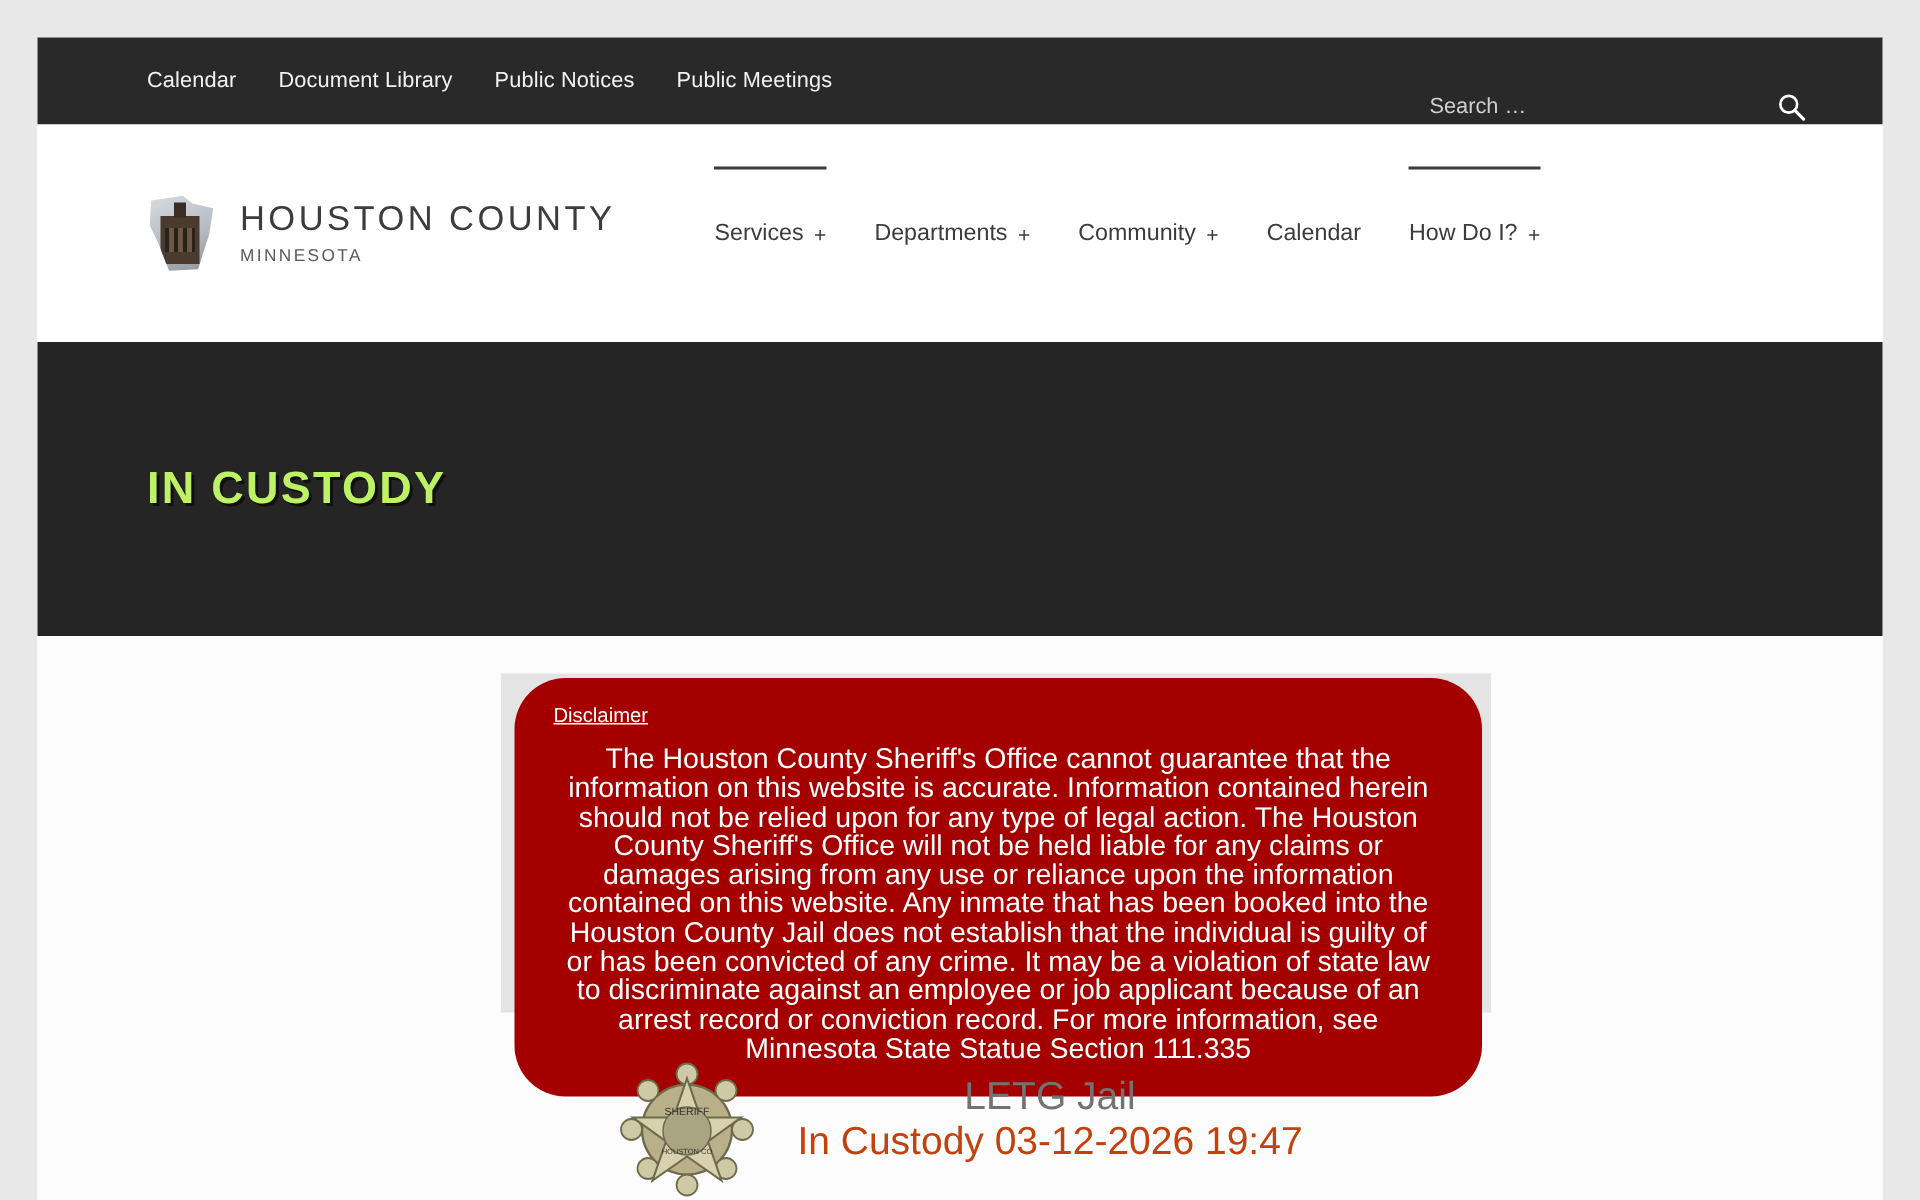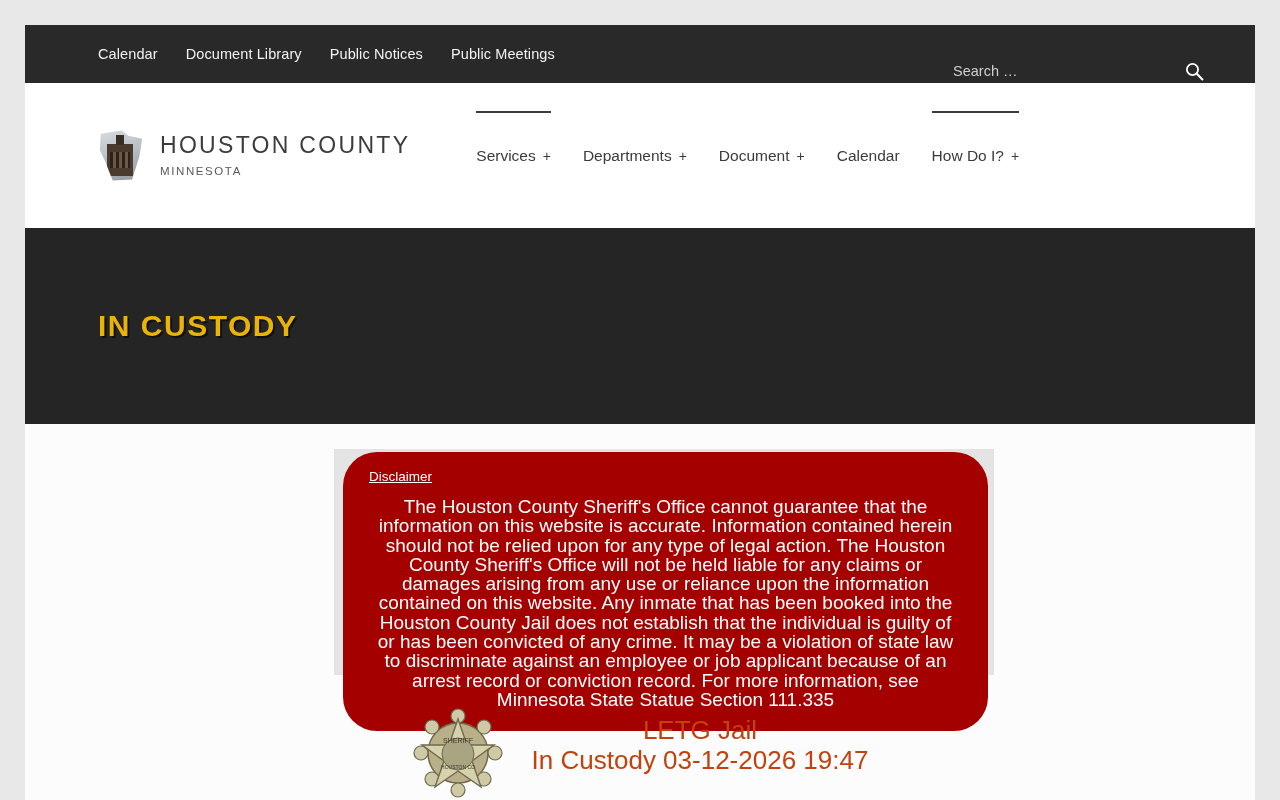--- a/index.html
+++ b/index.html
@@ -284,7 +284,7 @@
         <span class="plus">+</span>
       </div>
       <div class="navitem">
-        <span>Document</span>
+        <span>Community</span>
         <span class="plus">+</span>
       </div>
       <div class="navitem">

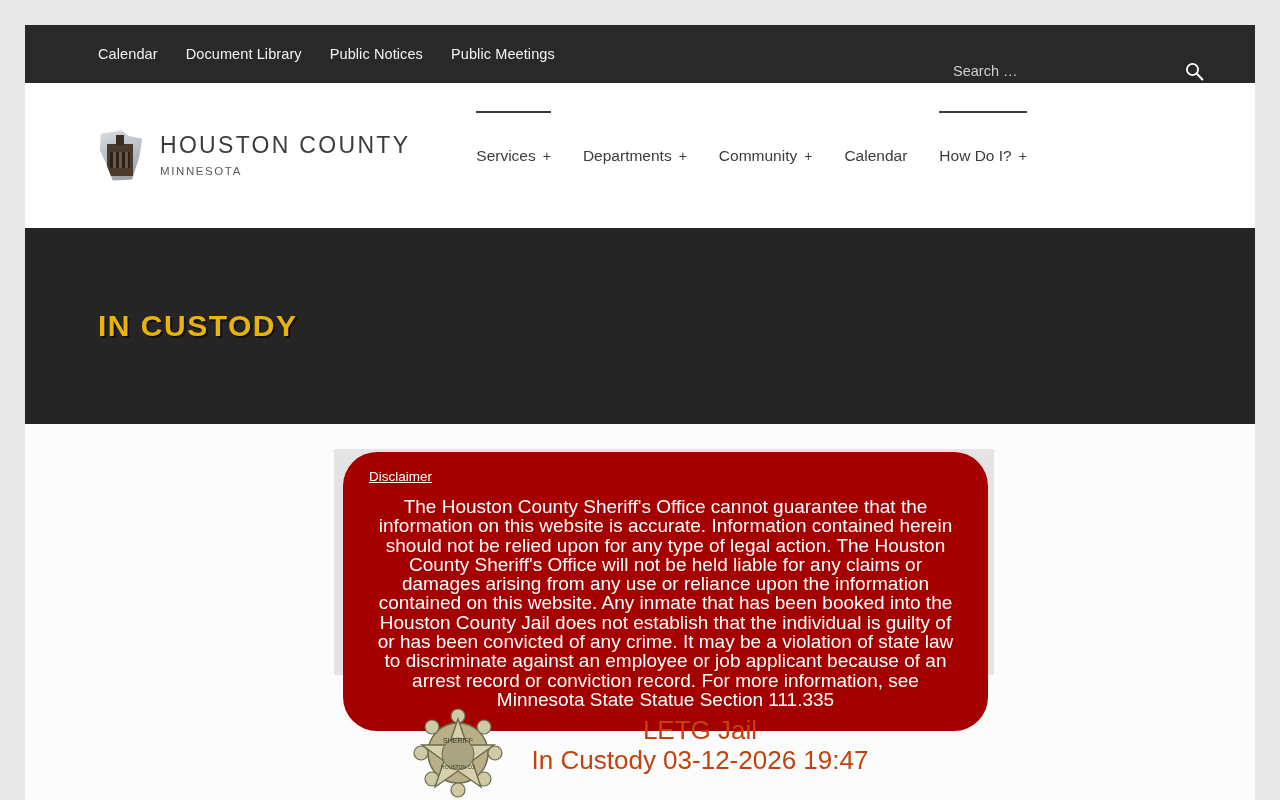--- a/index.html
+++ b/index.html
@@ -163,7 +163,7 @@
   }
   .banner h1 {
     margin: 0 0 0 73px;
-    color: #eab308;
+    color: #bef264;
     font-size: 30px;
     letter-spacing: 1.5px;
     font-weight: bold;

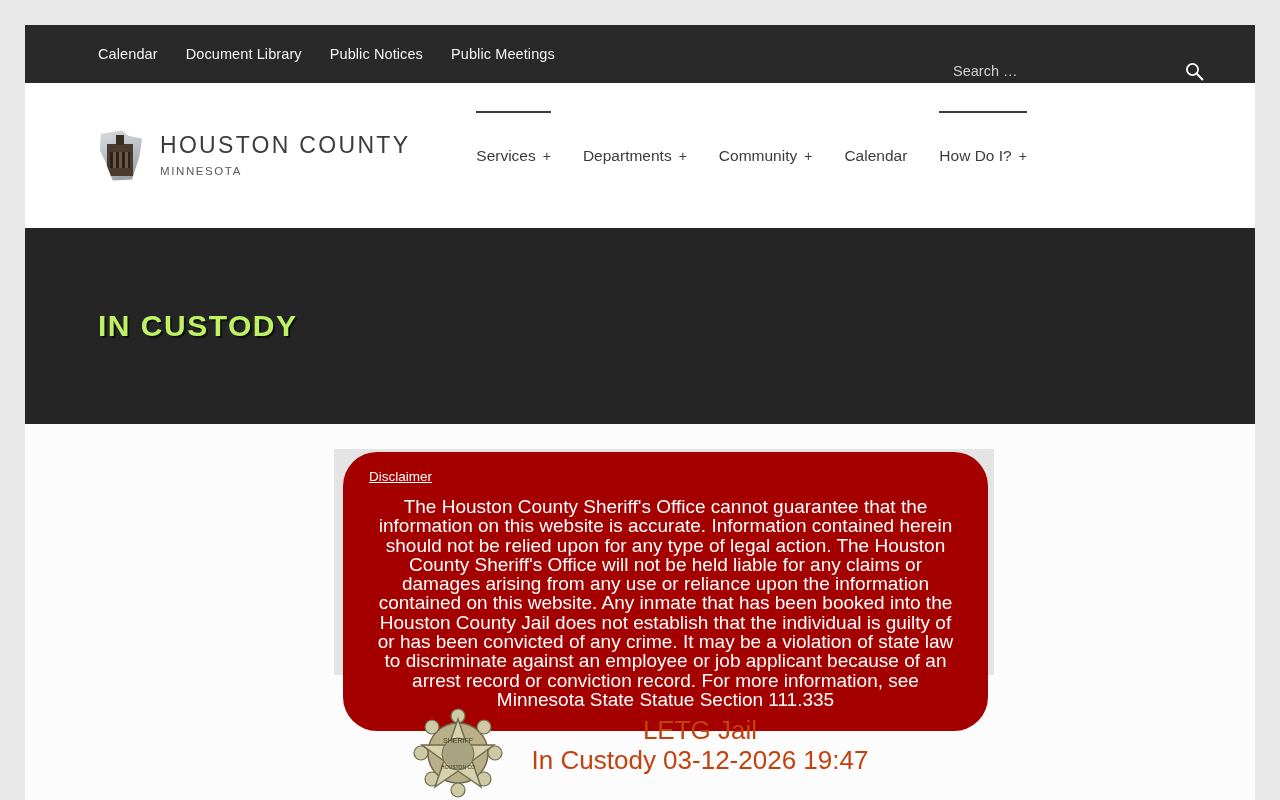--- a/index.html
+++ b/index.html
@@ -229,7 +229,7 @@
   }
   .jailtitle .l1 {
     font-size: 26px;
-    color: #c2410c;
+    color: #737373;
     text-align: center;
     line-height: 30px;
   }

